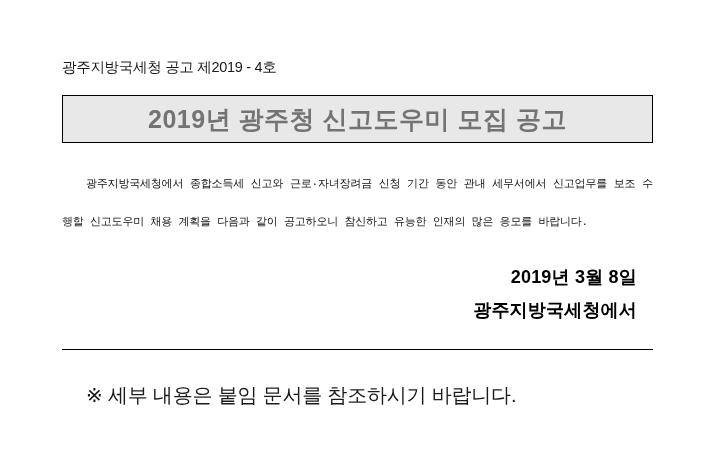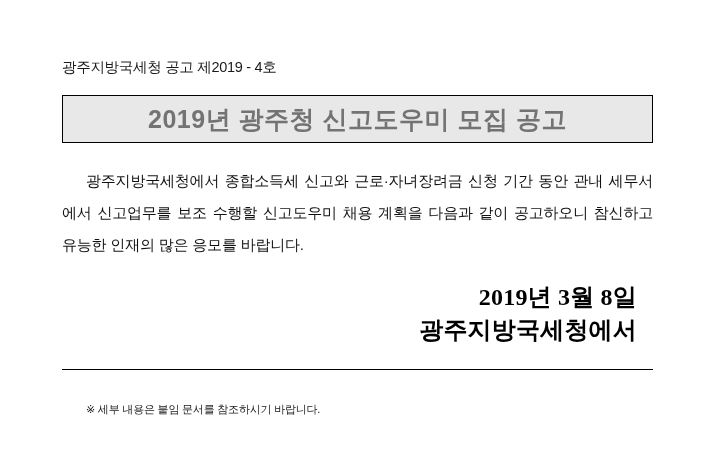--- a/index.html
+++ b/index.html
@@ -46,12 +46,13 @@
   }
   .body-text {
     margin-top: 22px;
-    font-size: 15px;
-    line-height: 32px;
+    font-size: 11px;
+    line-height: 38px;
     letter-spacing: -0.2px;
     text-align: justify;
     text-justify: inter-character;
     color: #111111;
+    font-family: Liberation Mono, monospace;
   }
   .body-text .indent {
     display: inline-block;

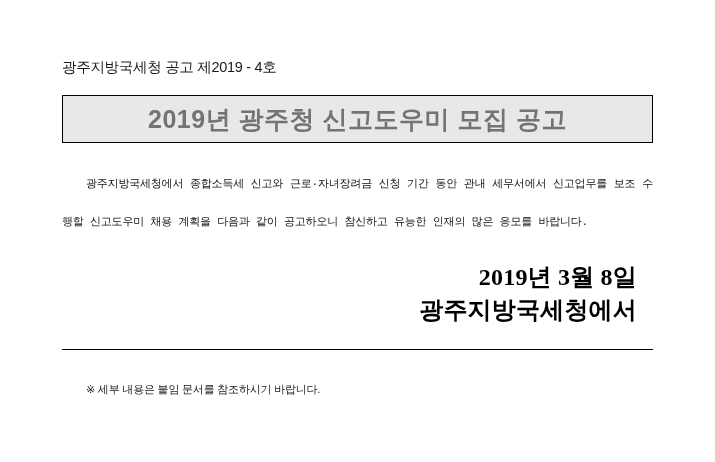--- a/index.html
+++ b/index.html
@@ -64,13 +64,12 @@
     padding-right: 16px;
   }
   .signature .line {
-    font-size: 24px;
+    font-size: 18px;
     font-weight: bold;
     letter-spacing: 0.2px;
     line-height: 33px;
     color: #000000;
     white-space: nowrap;
-    font-family: Liberation Serif, serif;
   }
   .divider {
     margin-top: 22px;

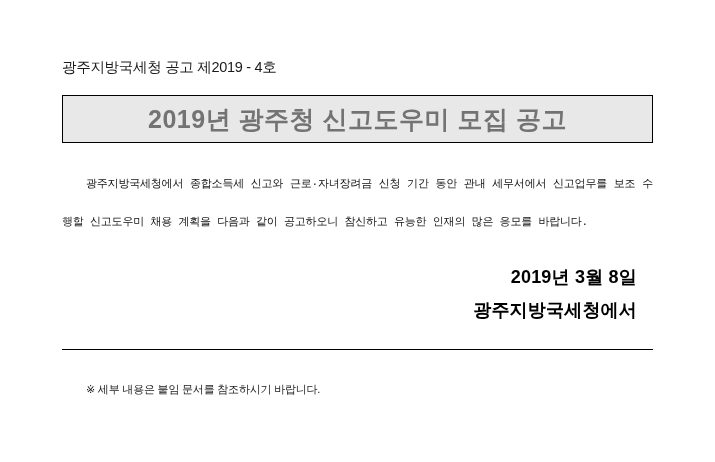--- a/index.html
+++ b/index.html
@@ -79,7 +79,7 @@
   .footnote {
     margin-top: 32px;
     padding-left: 24px;
-    font-size: 11px;
+    font-size: 20px;
     letter-spacing: -0.2px;
     color: #1a1a1a;
     white-space: nowrap;

